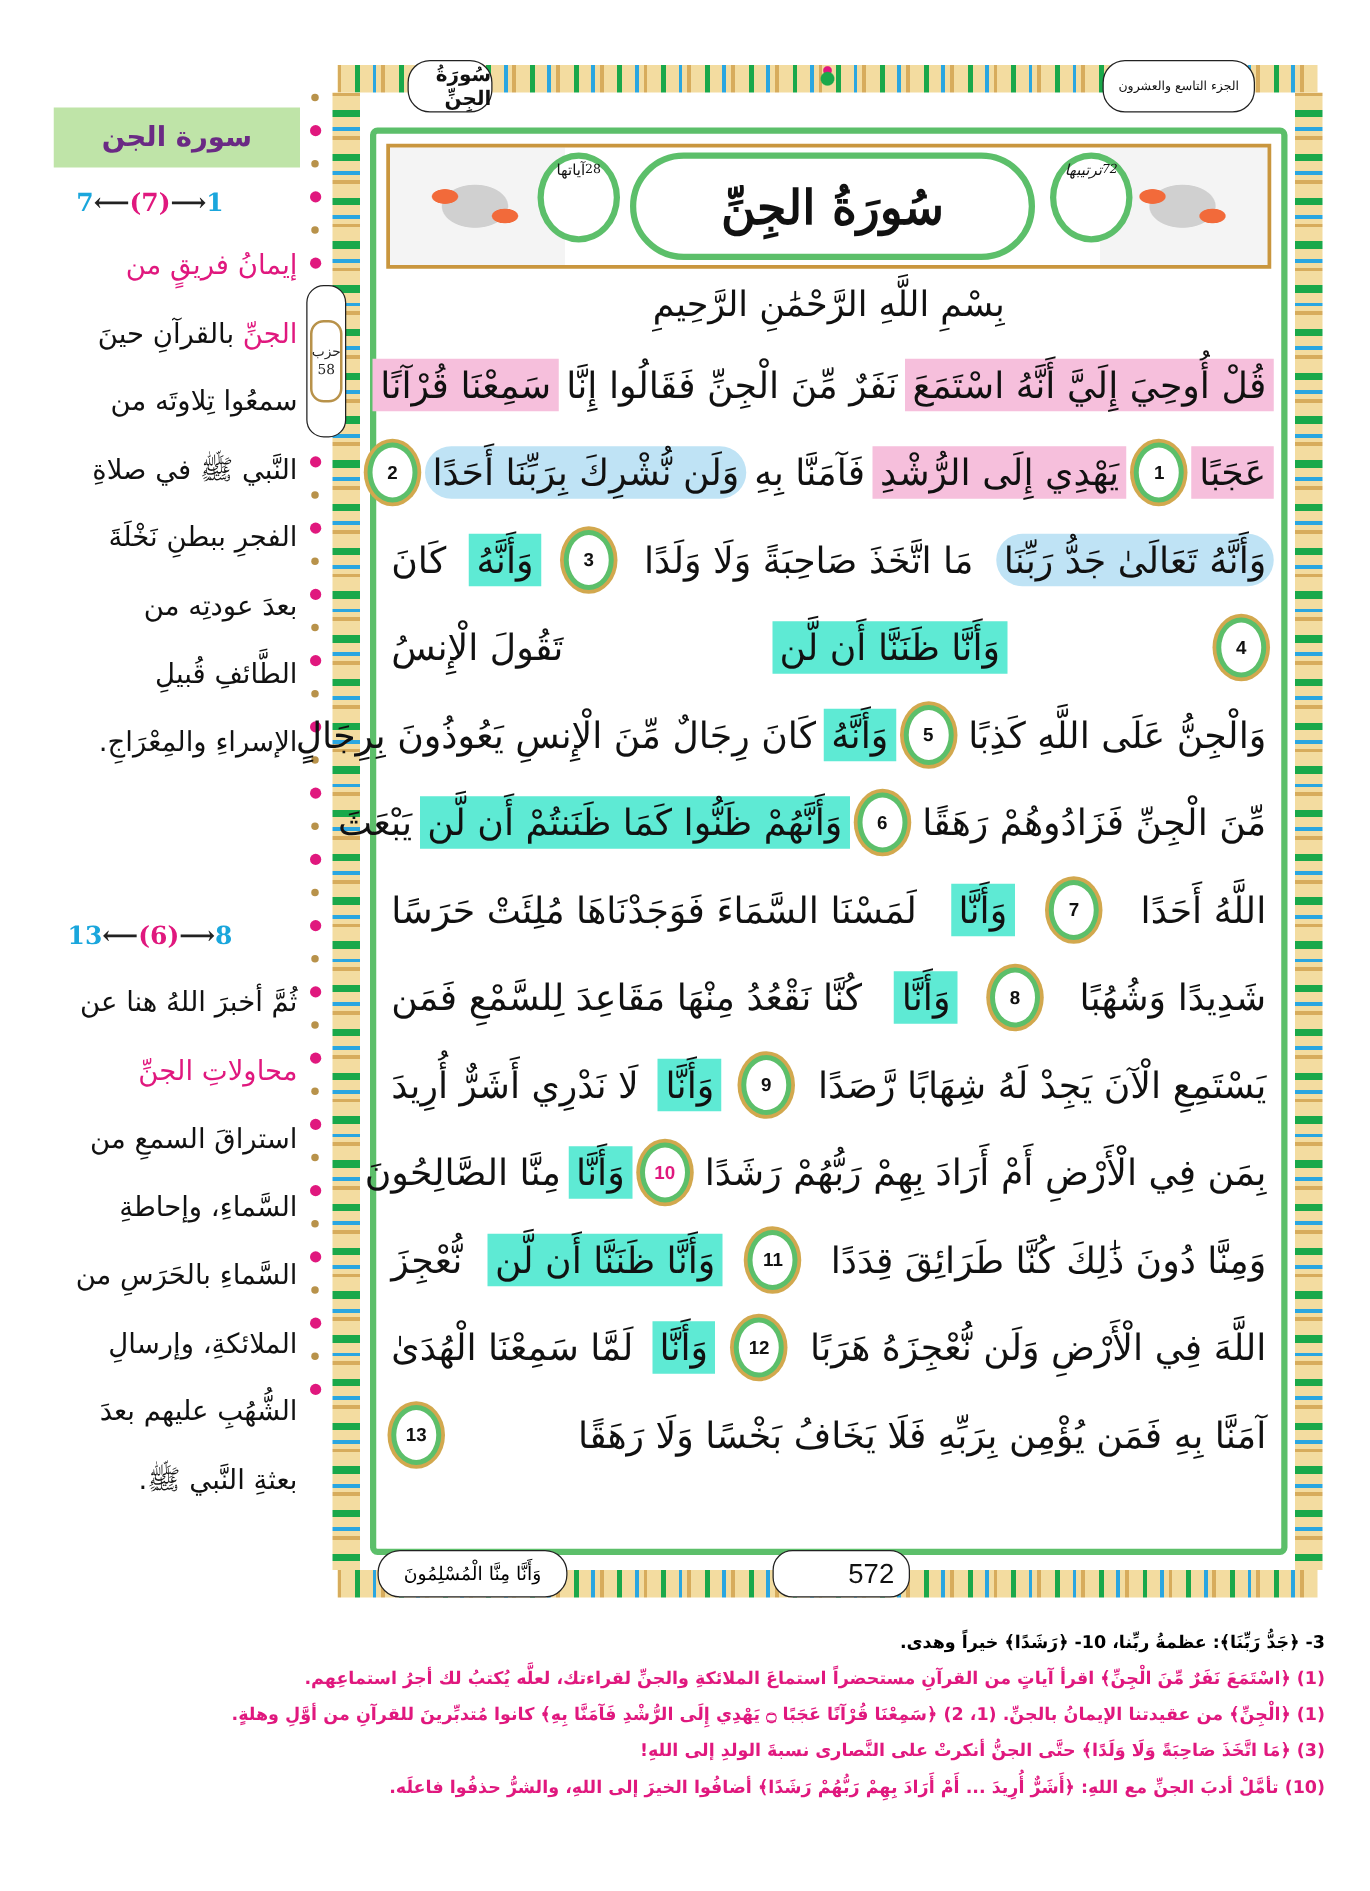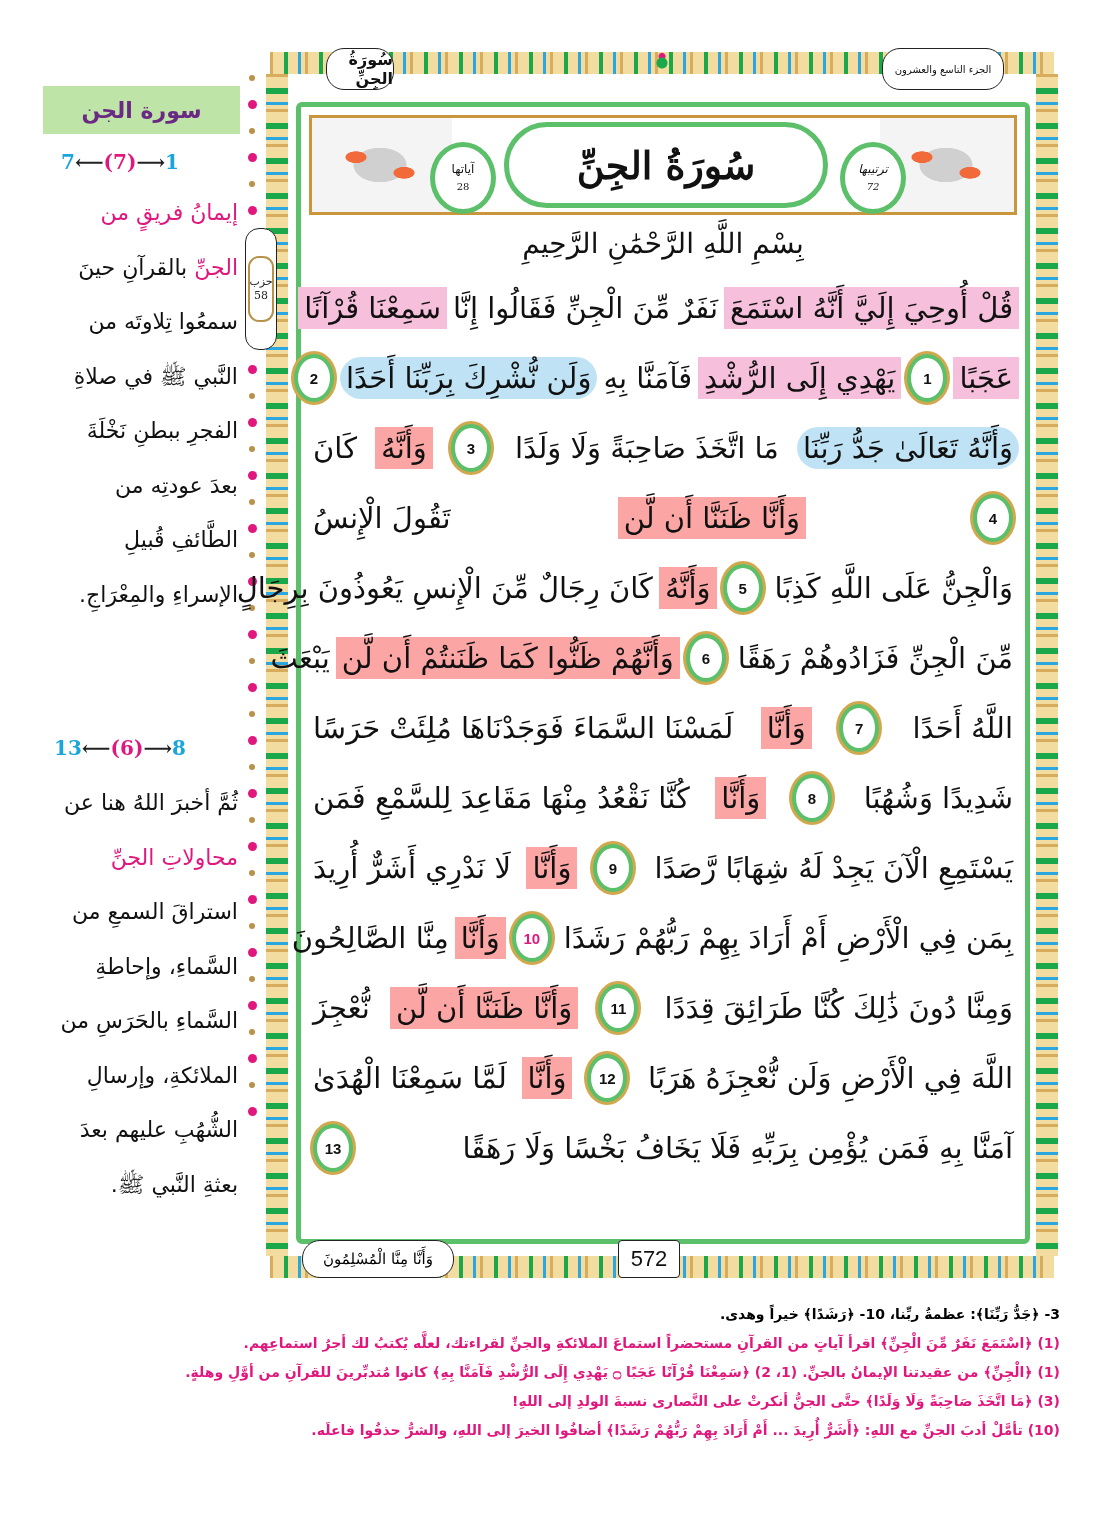--- a/index.html
+++ b/index.html
@@ -71,9 +71,9 @@
     background:#fff; border:5px solid #5cbf6a; border-radius:44px; box-sizing:border-box;
     display:flex; align-items:center; justify-content:center; font-size:38px; font-weight:bold;
     direction:rtl; color:#111; font-family:"DejaVu Serif", serif; }
-  .medal { position:absolute; top:24px; width:66px; height:72px; background:#fff;
+  .medal { position:absolute; top:4px; width:66px; height:72px; background:#fff;
     border:5px solid #5cbf6a; border-radius:50%; box-sizing:border-box; display:flex;
-    flex-direction:column; align-items:center; justify-content:center; font-size:12px;
+    justify-content:center; font-size:12px;
     color:#111; line-height:18px; }
   .medal .num { font-family:"DejaVu Serif", serif; font-size:10px; }
   .medal-ayat { left:118px; }

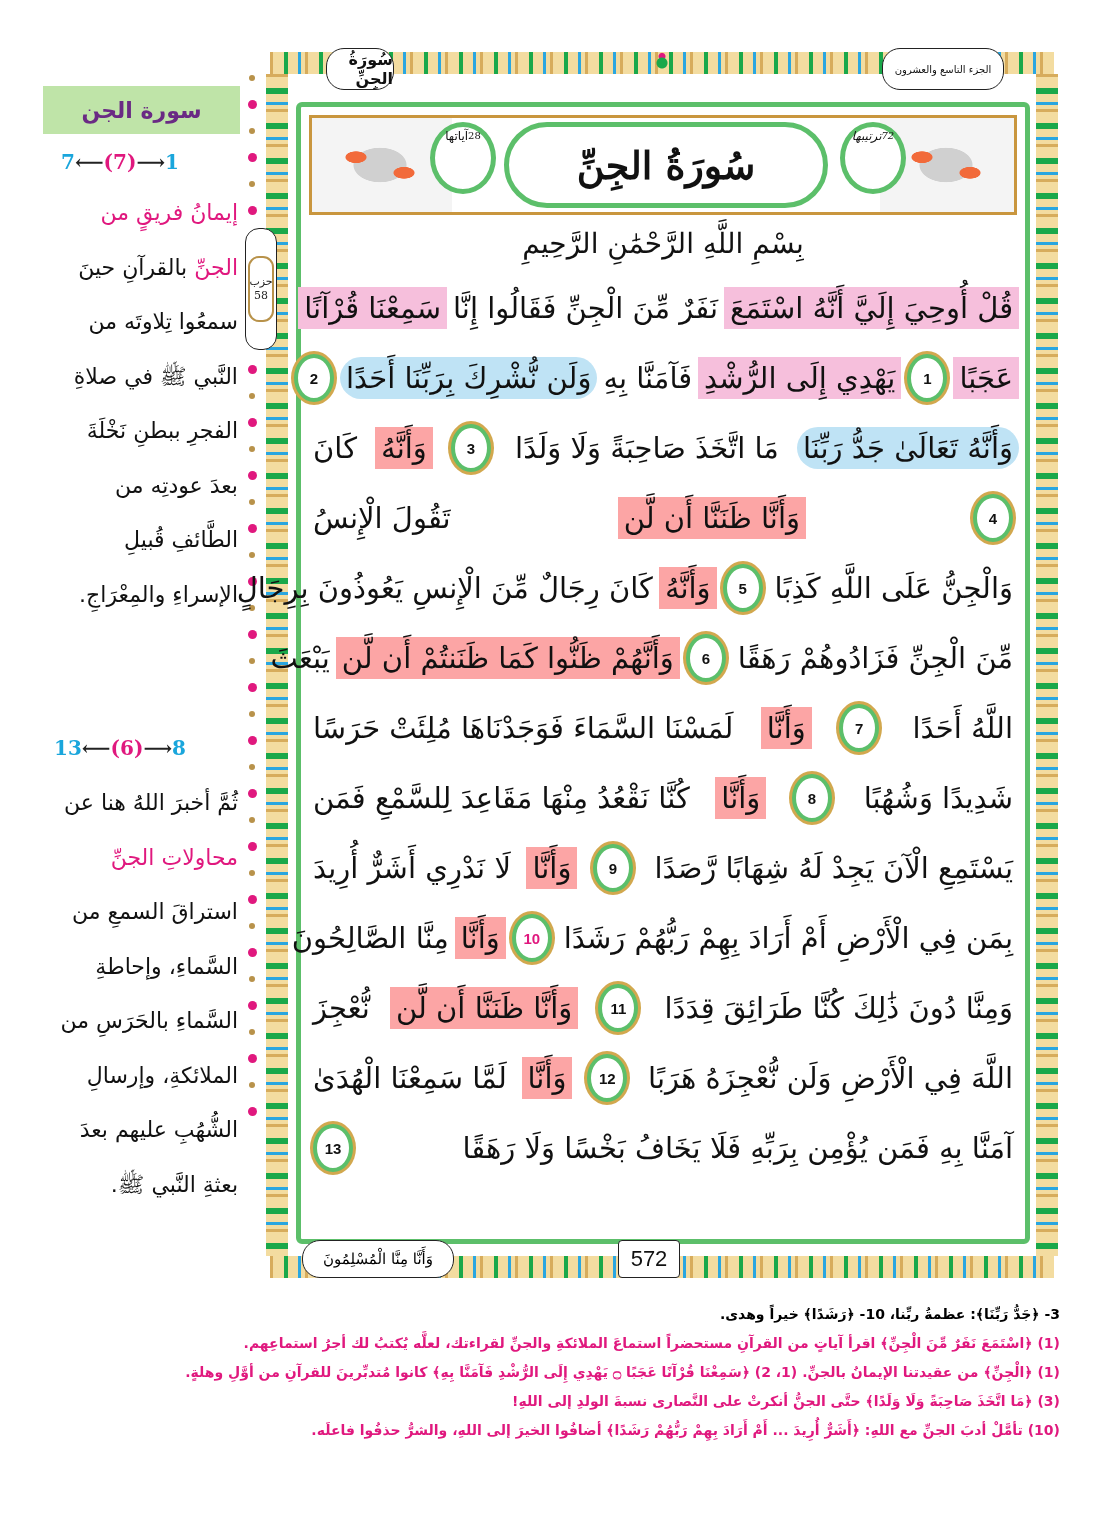--- a/index.html
+++ b/index.html
@@ -91,7 +91,7 @@
   .seg { padding:4px 6px; }
   .hl-pink { background:#f6bfdc; }
   .hl-blue { background:#bfe3f5;border-radius:21px; }
-  .hl-yellow { background:#fca5a5; }
+  .hl-yellow { background:#5eead4; }
   .bg-lightblue { position:absolute; left:0; width:712px; background:#e2f2fb; z-index:-1; }
 
   .ayah { display:inline-flex; align-items:center; justify-content:center; width:32px; height:40px;

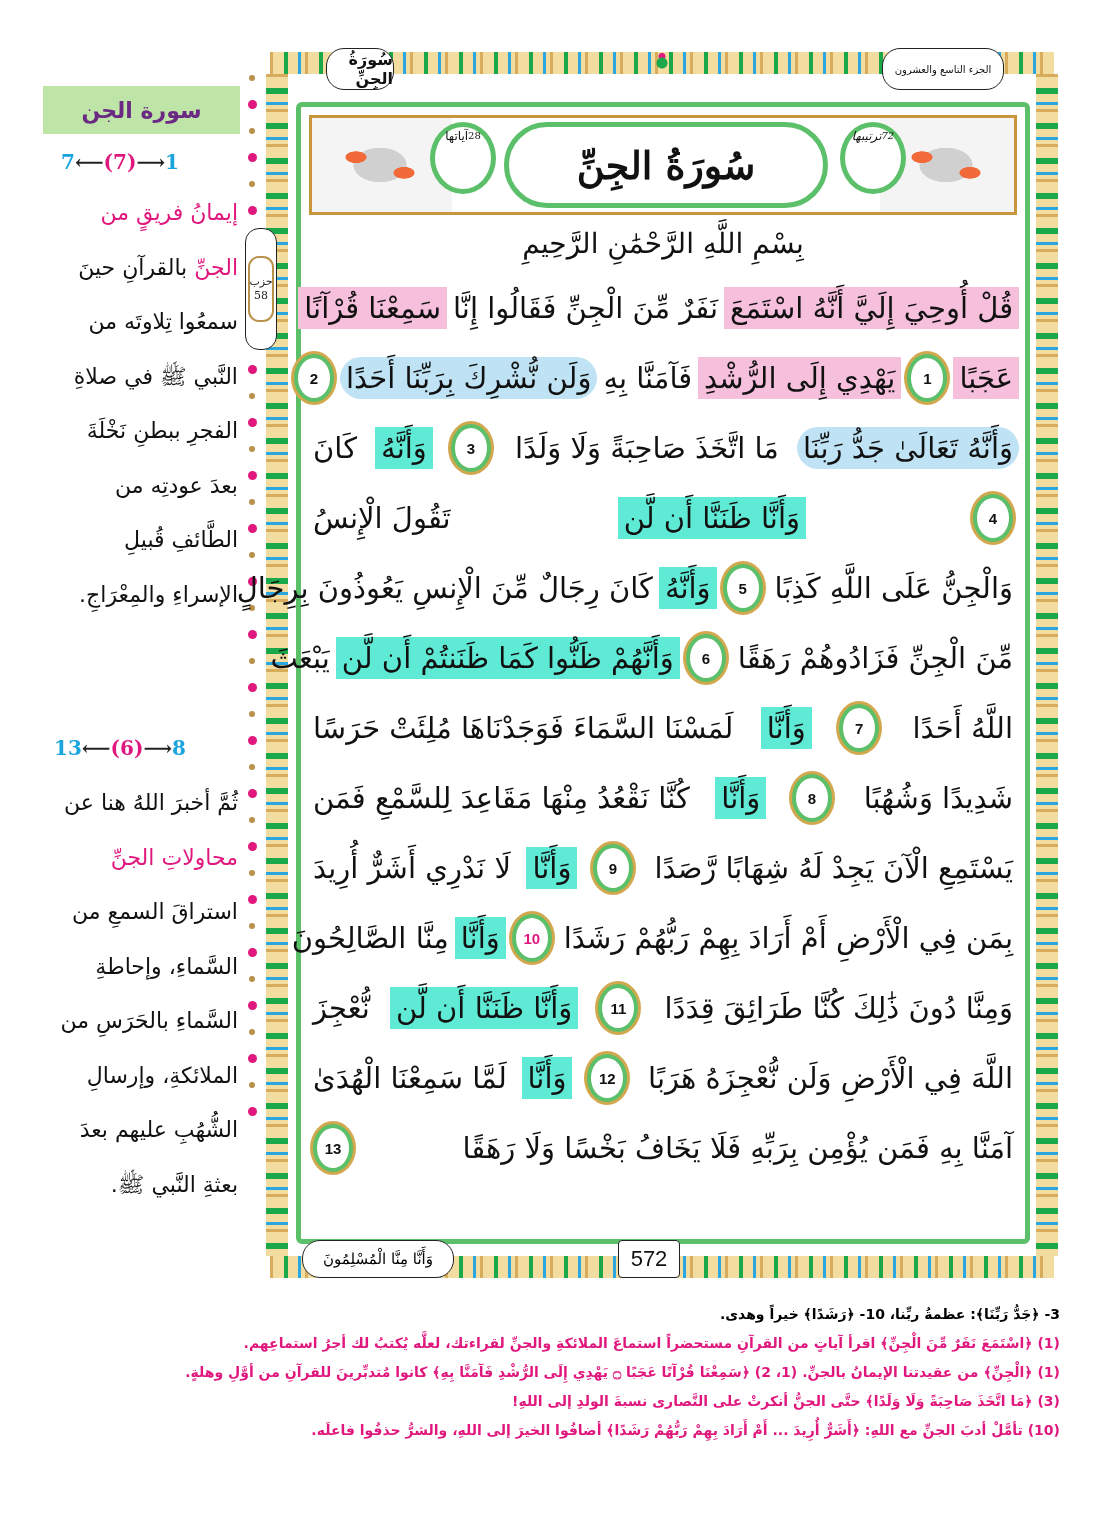--- a/index.html
+++ b/index.html
@@ -105,8 +105,8 @@
     border:1.5px solid #222; border-radius:18px; display:flex; align-items:center;
     justify-content:center; direction:rtl; font-family:"DejaVu Serif", serif; font-size:15px; }
   .page-num { position:absolute; left:330px; top:0; width:60px; height:36px; background:#fff;
-    border:1.5px solid #222; border-radius:4px; display:flex; align-items:center;
-    justify-content:center; font-family:"Liberation Sans", sans-serif; font-size:22px; color:#111; }
+    border:1.5px solid #222; border-radius:16px; display:flex; align-items:center;
+    justify-content:center; font-family:"Liberation Sans", sans-serif; font-size:22px; color:#111;padding-left:48px; }
 
   
   .notes { position:absolute; left:30px; top:1300px; width:1030px; direction:rtl;

